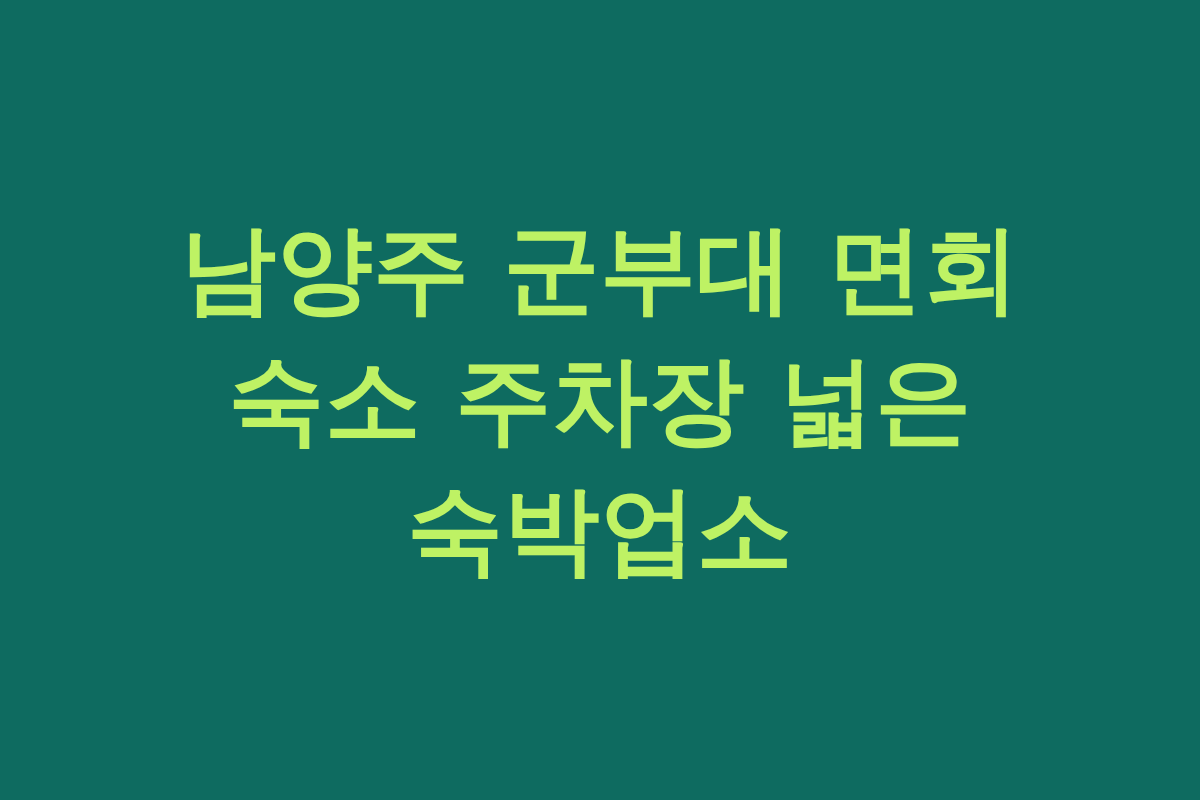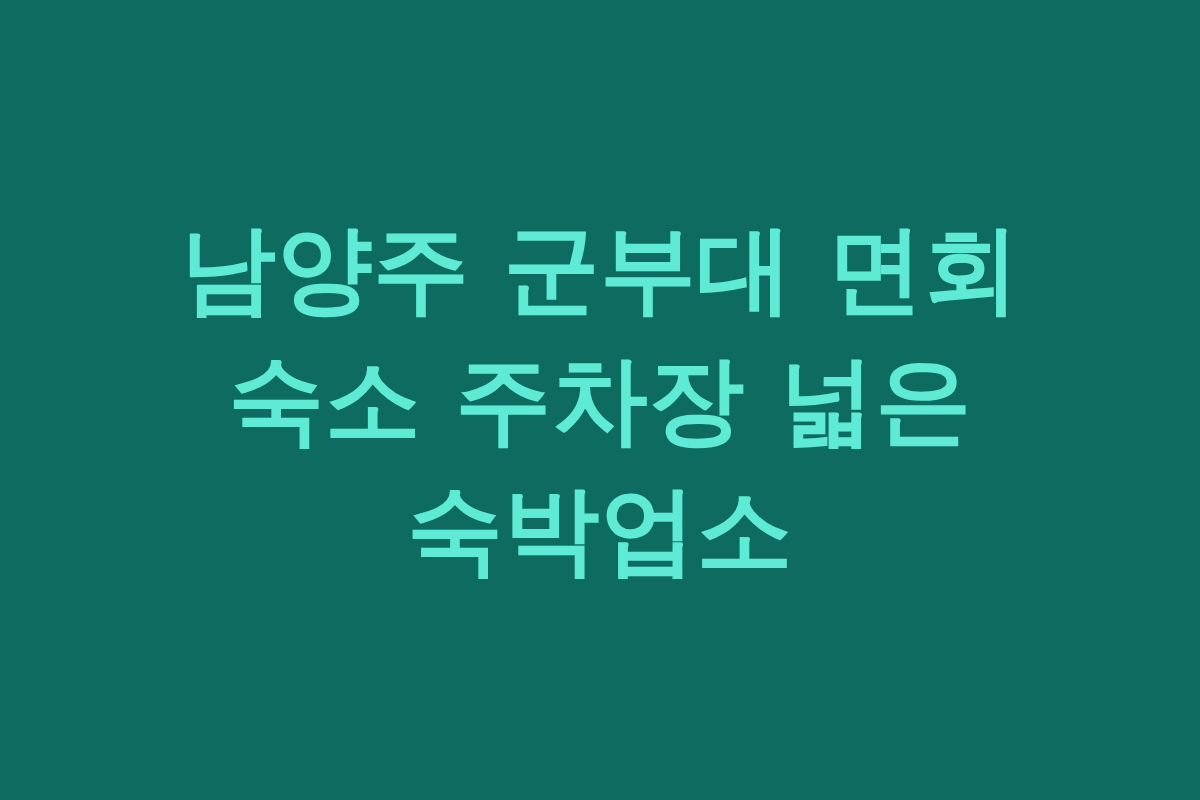--- a/index.html
+++ b/index.html
@@ -50,7 +50,7 @@
 
 <div class="banner" style="background: rgb(14, 107, 96);">
   <div class="banner-inner">
-    <h1 class="banner-title" style="color: #5eead4; text-align: center;">남양주 군부대 면회 숙소 주차장 넓은 숙박업소</h1>
+    <h1 class="banner-title" style="color: #bef264; text-align: center;">남양주 군부대 면회 숙소 주차장 넓은 숙박업소</h1>
   </div>
 </div>
 

